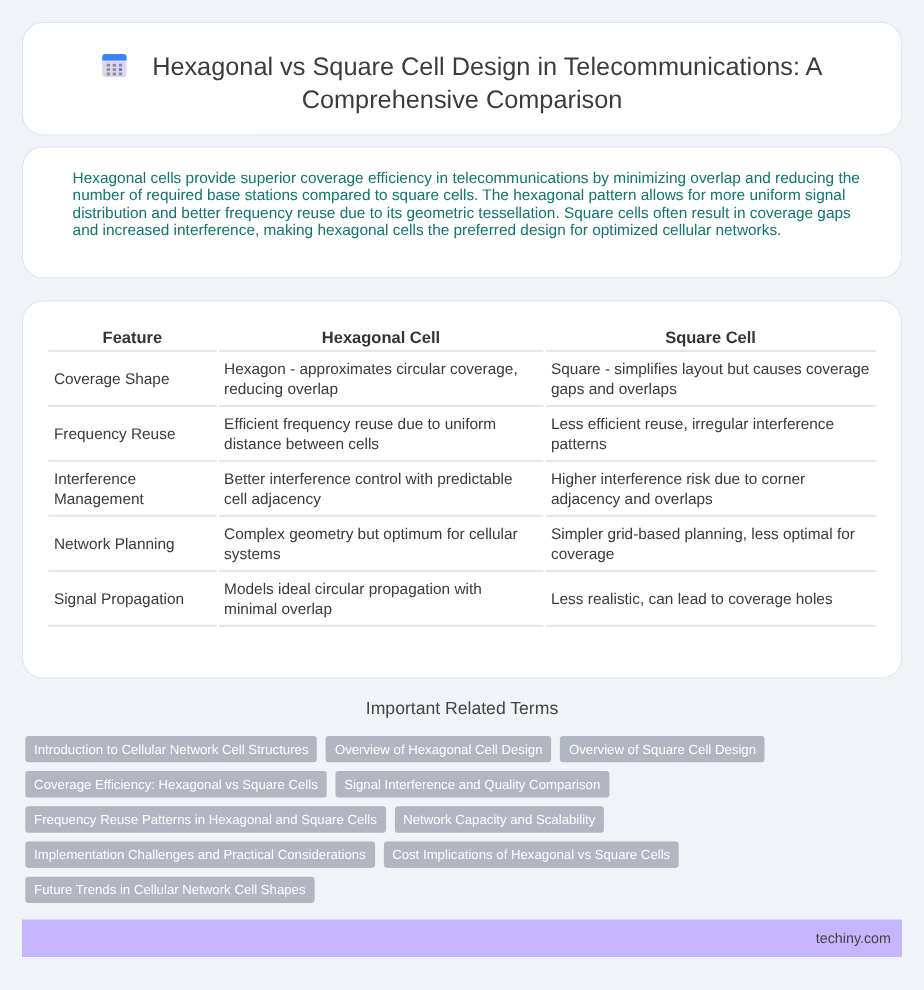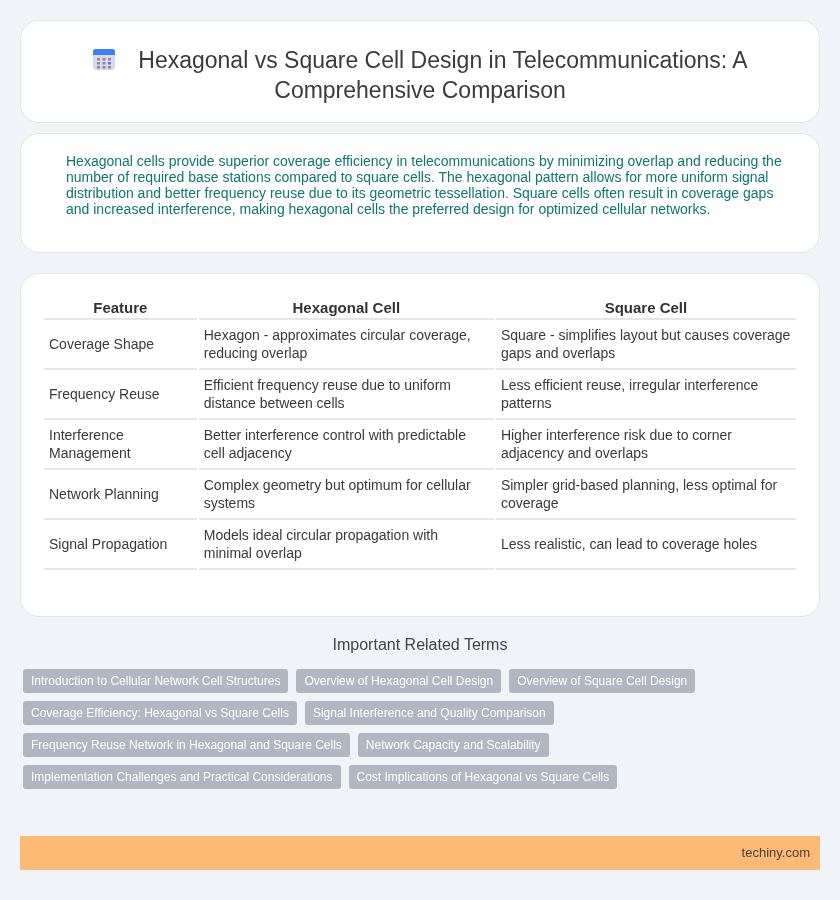--- a/index.html
+++ b/index.html
@@ -172,7 +172,7 @@
   <a class="tag">Overview of Square Cell Design</a>
   <a class="tag">Coverage Efficiency: Hexagonal vs Square Cells</a>
   <a class="tag">Signal Interference and Quality Comparison</a>
-  <a class="tag">Frequency Reuse Network in Hexagonal and Square Cells</a>
+  <a class="tag">Frequency Reuse Patterns in Hexagonal and Square Cells</a>
   <a class="tag">Network Capacity and Scalability</a>
   <a class="tag">Implementation Challenges and Practical Considerations</a>
   <a class="tag">Cost Implications of Hexagonal vs Square Cells</a>

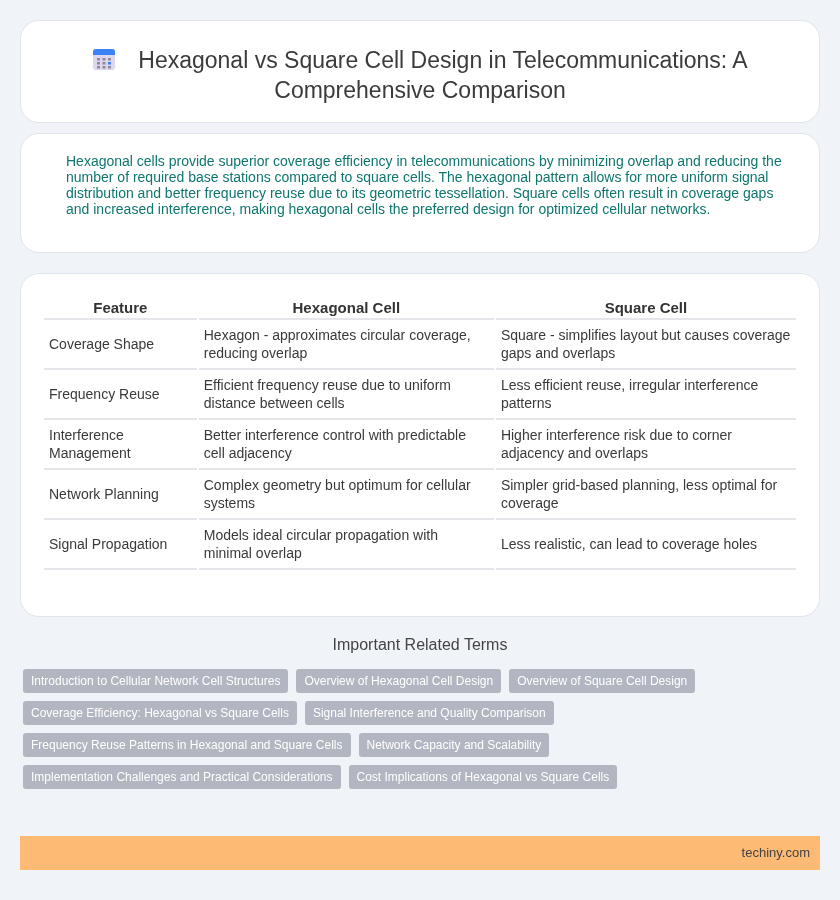--- a/index.html
+++ b/index.html
@@ -176,6 +176,7 @@
   <a class="tag">Network Capacity and Scalability</a>
   <a class="tag">Implementation Challenges and Practical Considerations</a>
   <a class="tag">Cost Implications of Hexagonal vs Square Cells</a>
+  <a class="tag">Future Trends in Cellular Network Cell Shapes</a>
 </div>
 
 <div class="footer">

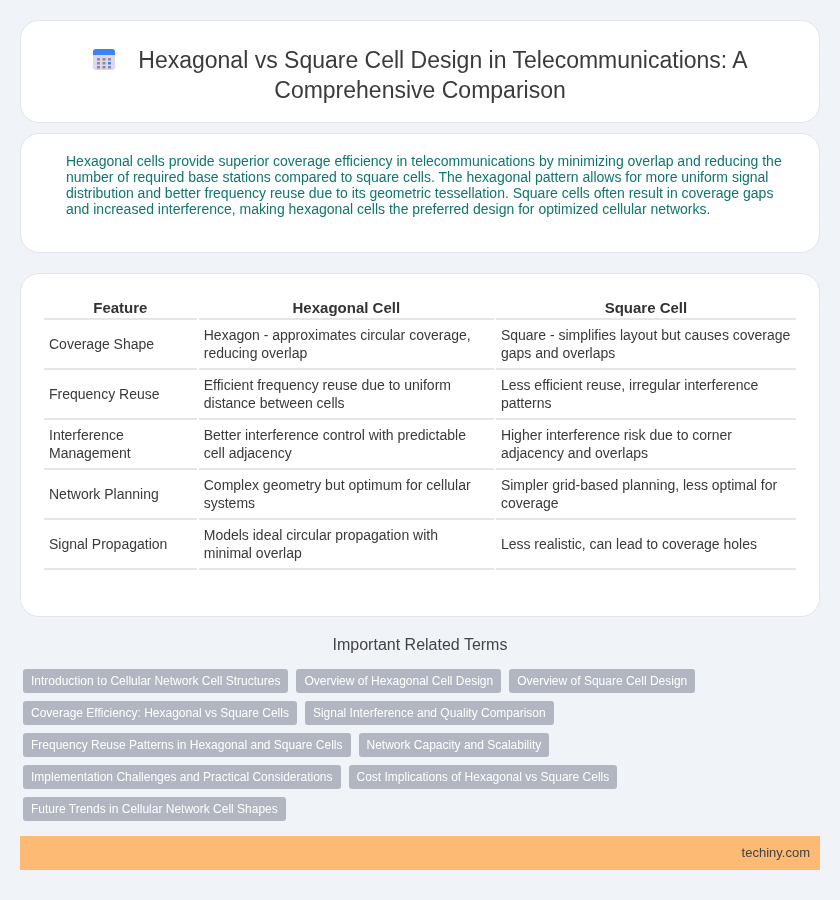--- a/index.html
+++ b/index.html
@@ -89,7 +89,7 @@
     }
     .footer {
       position: absolute; left: 20px; top: 836px; width: 800px; height: 34px;
-      background: #fdba74;
+      background: #c4b5fd;
     }
     .footer-text {
       position: absolute; right: 10px; top: 9px;

